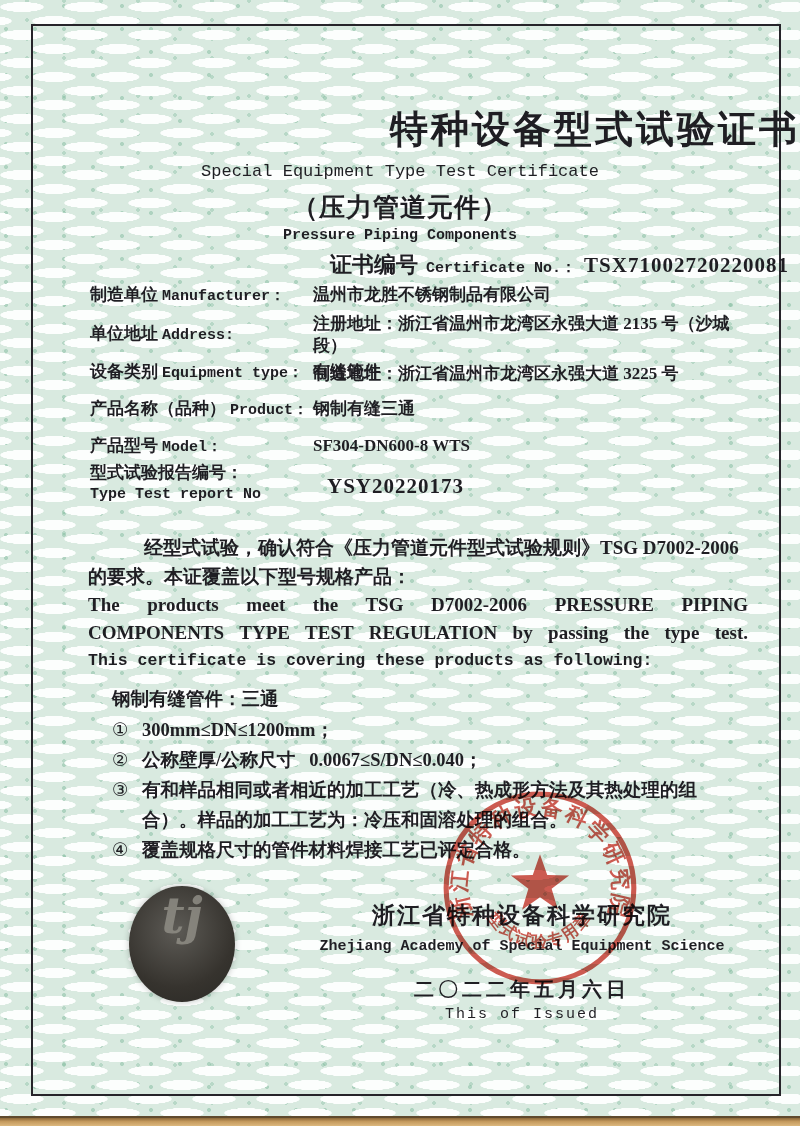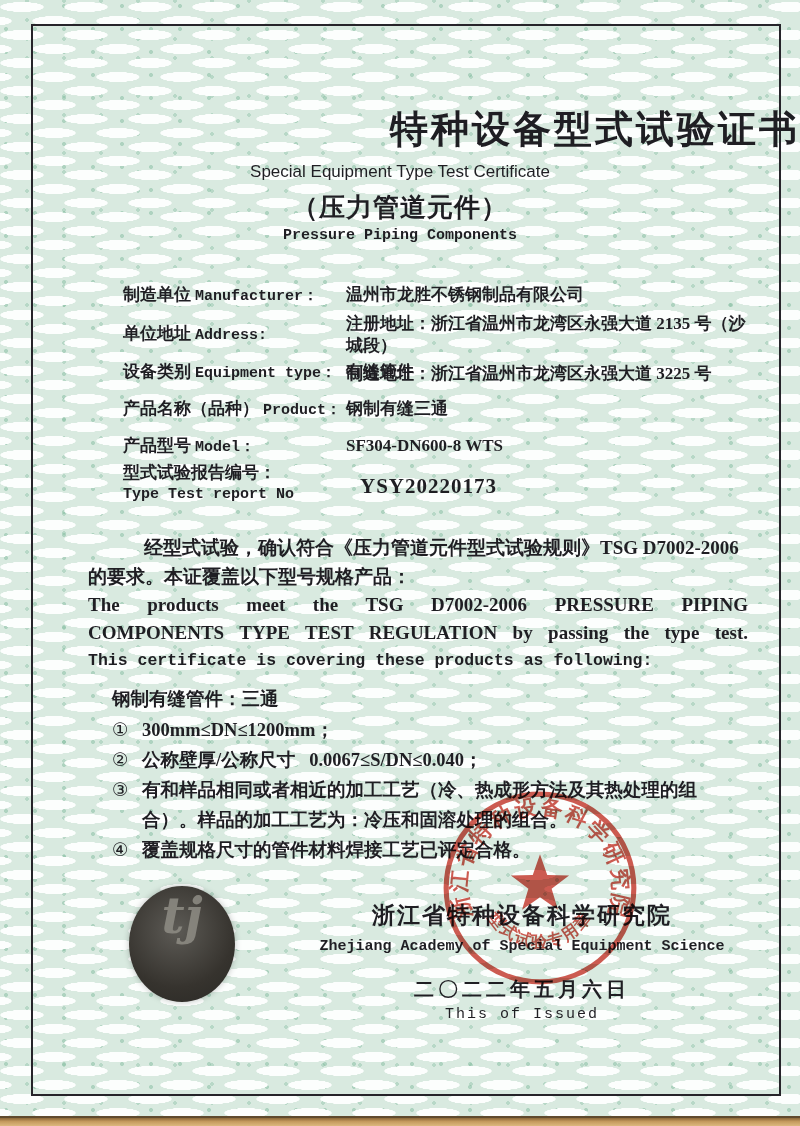--- a/index.html
+++ b/index.html
@@ -26,7 +26,7 @@
 
   
   .title-cn{top:104px; font-size:38px; font-weight:700; letter-spacing:3px;text-align:right;}
-  .title-en{top:162px; font-size:17px; font-family:Liberation Sans, sans-serif;}
+  .title-en{top:162px; font-size:17px; font-family:Liberation Mono, monospace;}
   .subtitle-cn{top:190px; font-size:26px; font-weight:700; letter-spacing:1px;}
   .subtitle-en{top:227px; font-size:15px; font-family:"Liberation Mono","DejaVu Sans Mono",monospace; font-weight:700;}
   .certno{top:250px; left:330px; white-space:nowrap;}

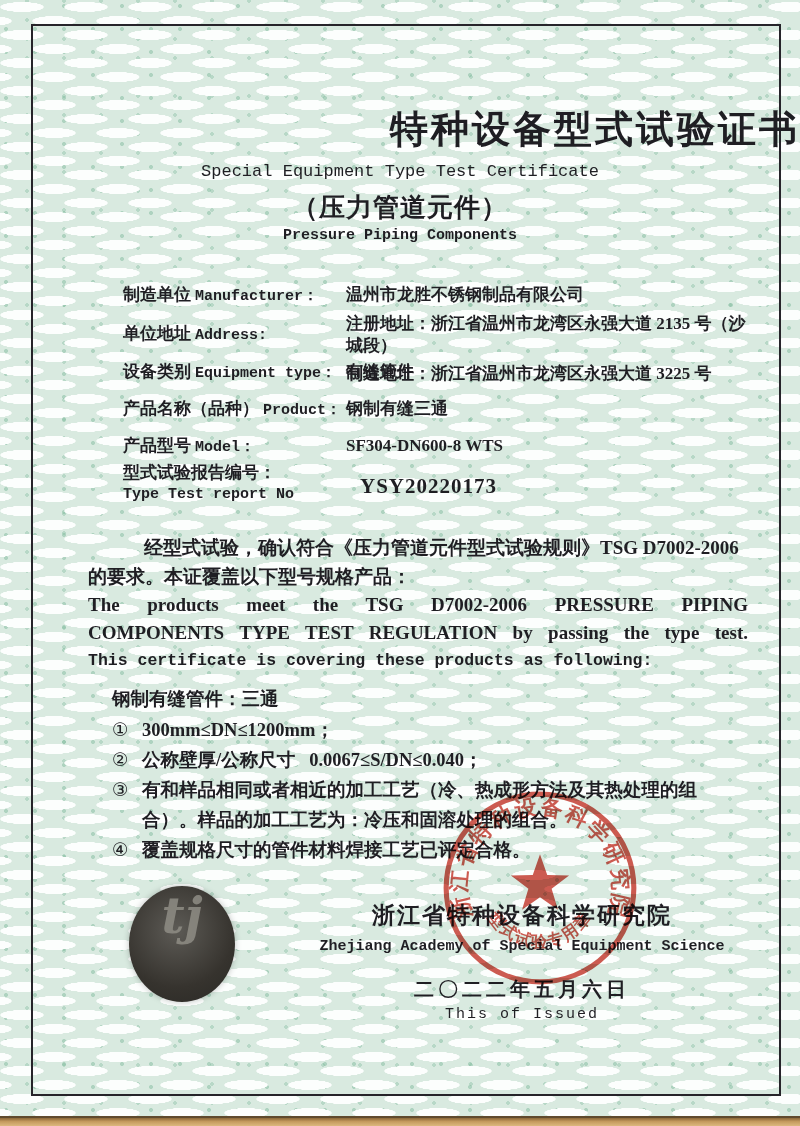--- a/index.html
+++ b/index.html
@@ -93,6 +93,11 @@
   <div class="abs ctr subtitle-cn">（压力管道元件）</div>
   <div class="abs ctr subtitle-en">Pressure Piping Components</div>
 
+  <div class="abs certno">
+    <span class="zh">证书编号</span>
+    <span class="en">Certificate No.：</span>
+    <span class="val">TSX71002720220081</span>
+  </div>
 
   <div class="frow" style="top:284px">
     <div class="flabel">

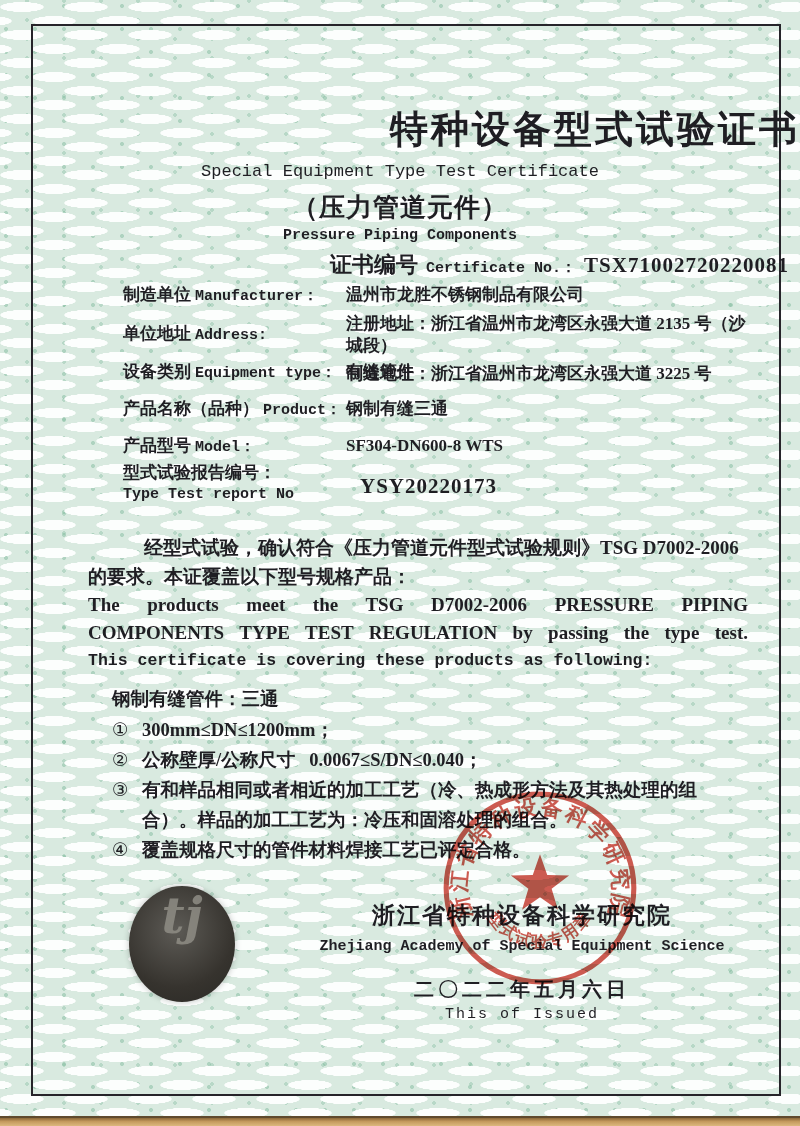--- a/index.html
+++ b/index.html
@@ -36,7 +36,7 @@
 
   
   .frow{position:absolute; left:90px; right:48px; display:flex; align-items:flex-start;}
-  .flabel{width:223px; flex:none; line-height:22px;margin-left:33px;}
+  .flabel{width:223px; flex:none; line-height:22px;}
   .flabel .zh{font-size:17px; font-weight:700;}
   .flabel .en{font-size:15px; font-family:"Liberation Mono","DejaVu Sans Mono",monospace; font-weight:700;}
   .fvalue{font-size:17px; font-weight:700; line-height:22px;}

